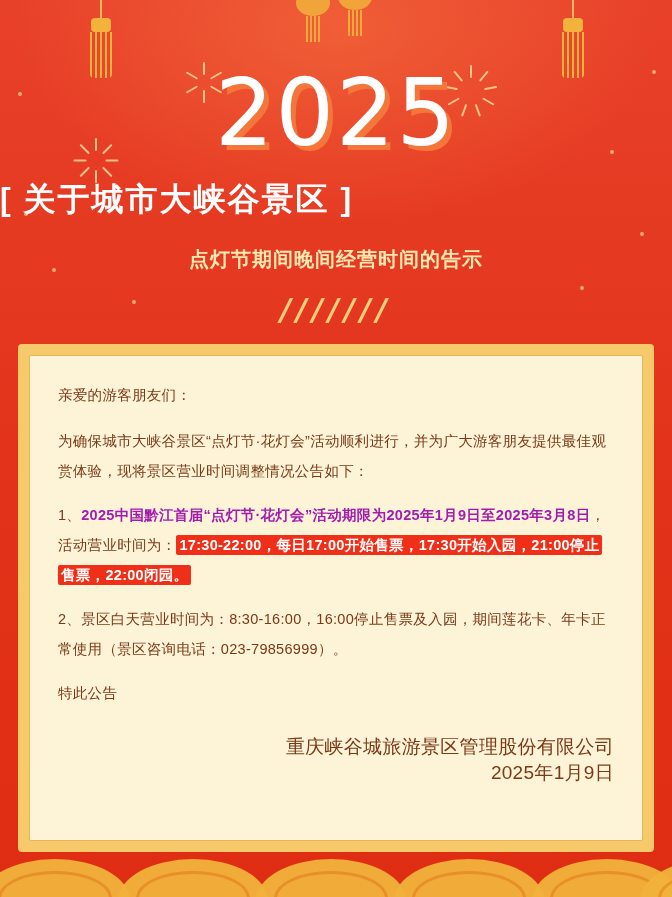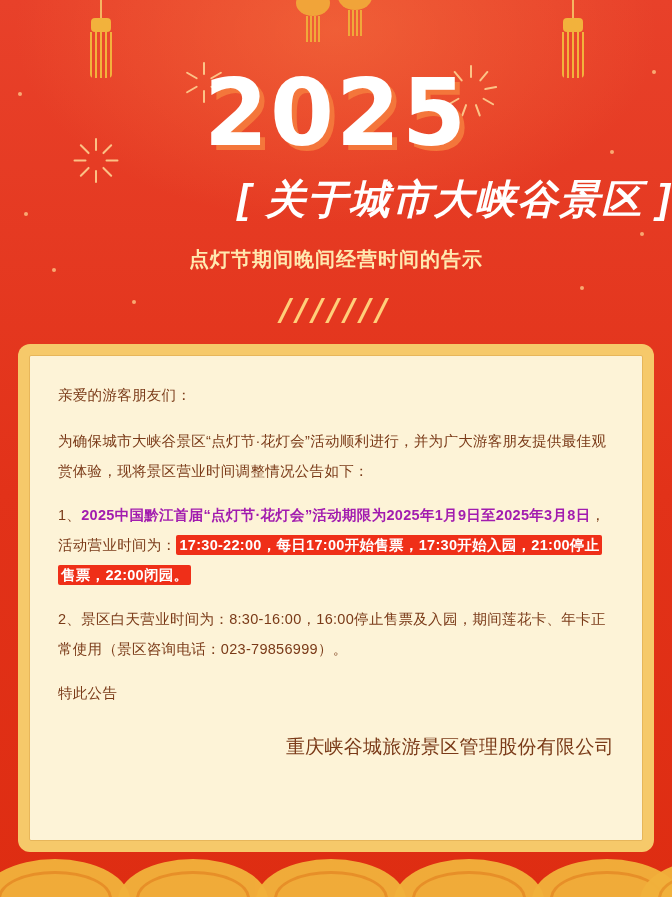--- a/index.html
+++ b/index.html
@@ -120,7 +120,7 @@
     text-align: center;
     font-size: 92px;
     line-height: 92px;
-    font-weight: bold;
+    font-weight: normal;
     letter-spacing: 2px;
     color: #ffffff;
     text-shadow: 5px 5px 0 #f4763b;

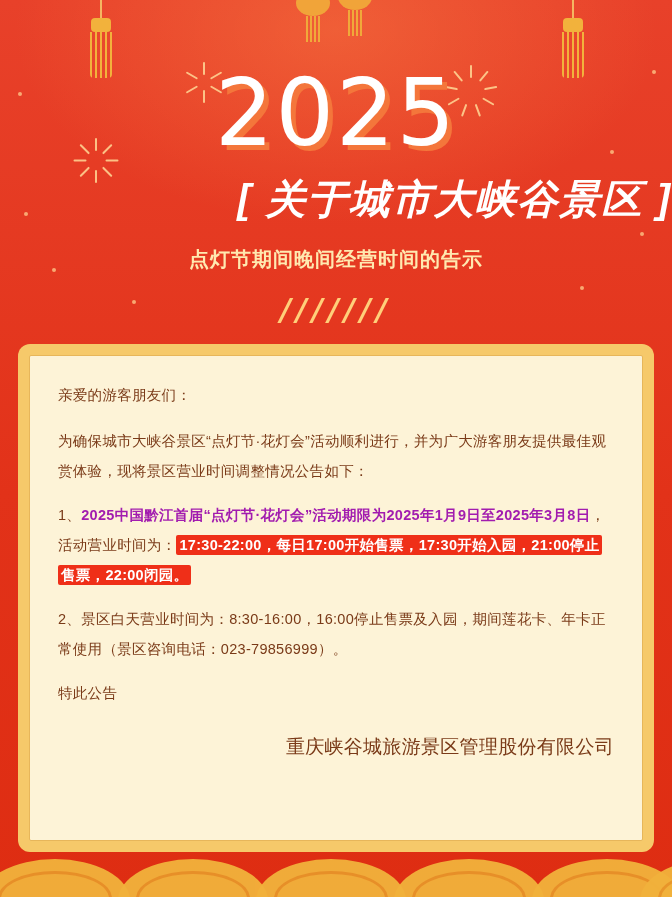--- a/index.html
+++ b/index.html
@@ -132,13 +132,12 @@
     left: 0;
     right: 0;
     top: 175px;
-    text-align: right;
-    font-size: 40px;
+    text-align: left;
+    font-size: 32px;
     line-height: 48px;
     font-weight: bold;
     color: #ffffff;
     letter-spacing: 2px;
-    font-style: italic;
   }
   .title-sub {
     position: absolute;

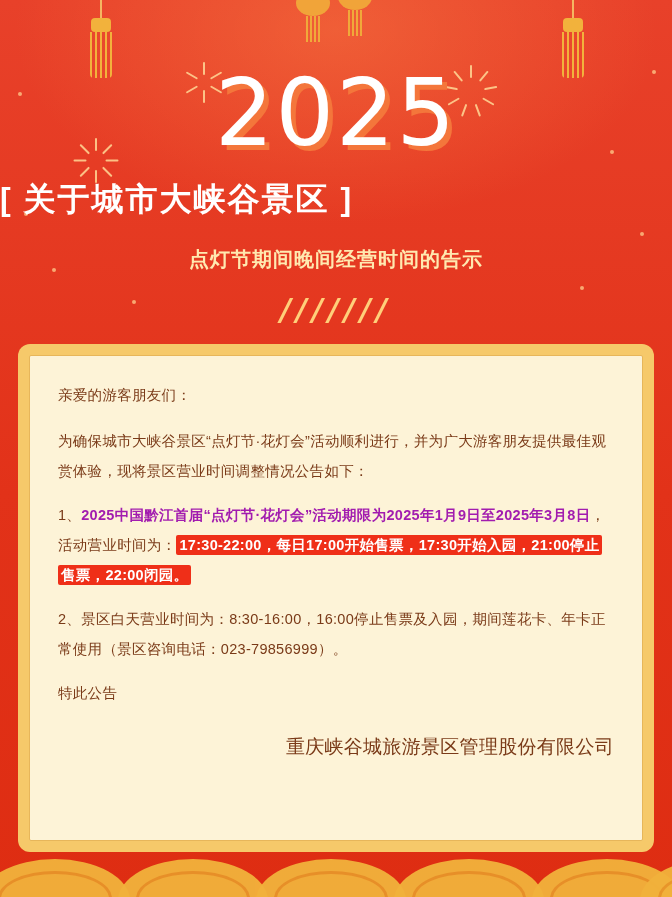--- a/index.html
+++ b/index.html
@@ -173,7 +173,7 @@
     width: 636px;
     height: 508px;
     background: #f6c96a;
-    border-radius: 12px;
+    border-radius: 4px;
     box-sizing: border-box;
   }
   .card-inner {

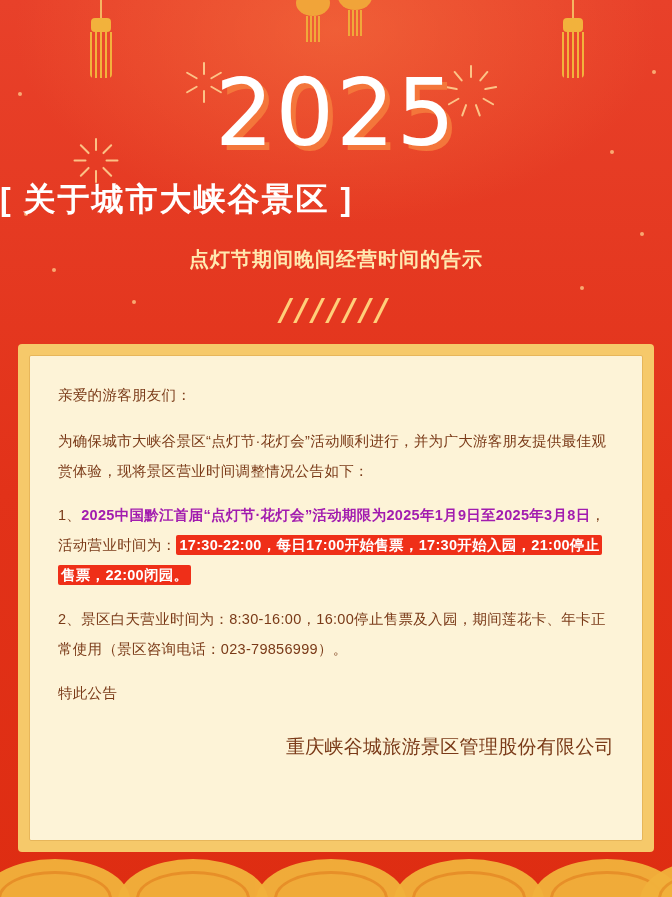--- a/index.html
+++ b/index.html
@@ -331,6 +331,7 @@
         <p class="p">特此公告</p>
         <div class="sign">
           <div>重庆峡谷城旅游景区管理股份有限公司</div>
+          <div>2025年1月9日</div>
         </div>
       </div>
     </div>

